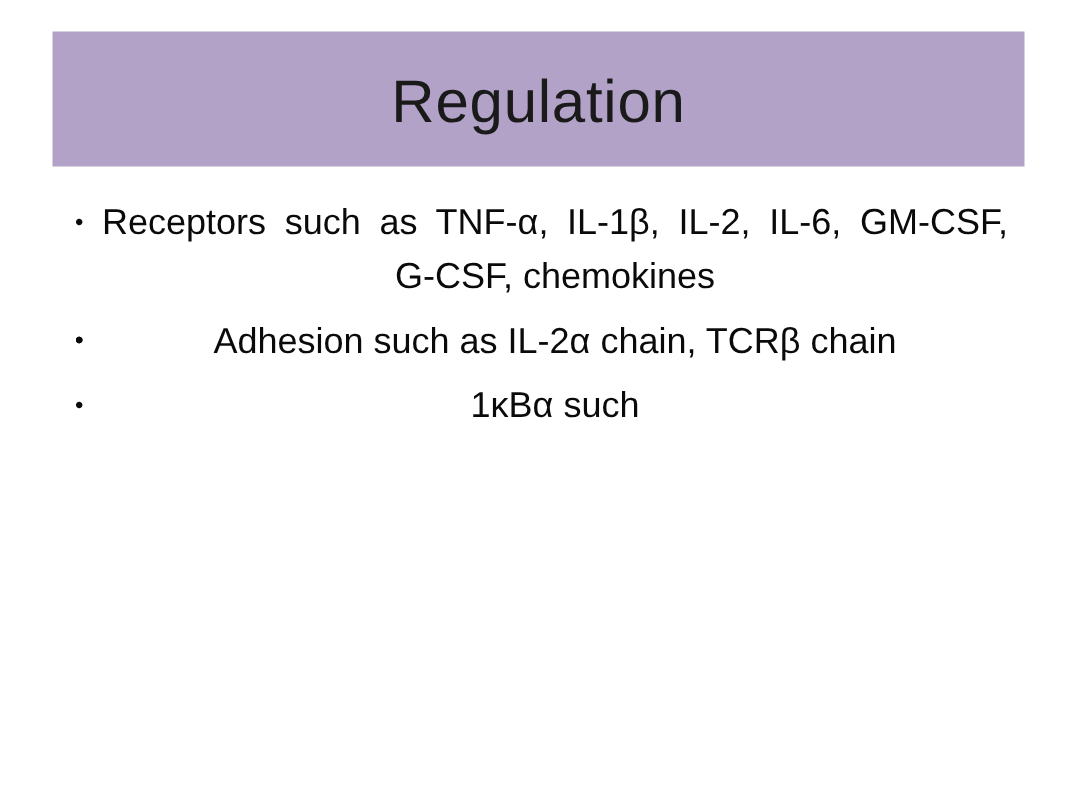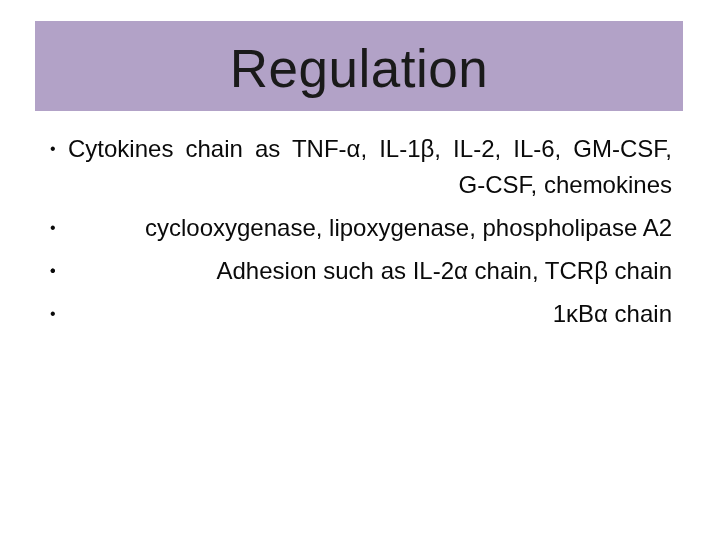--- a/index.html
+++ b/index.html
@@ -28,7 +28,7 @@
   }
   .title {
     margin: 0;
-    font-size: 53px;
+    font-size: 40px;
     font-weight: 400;
     color: #1a1a1a;
     letter-spacing: 0.5px;

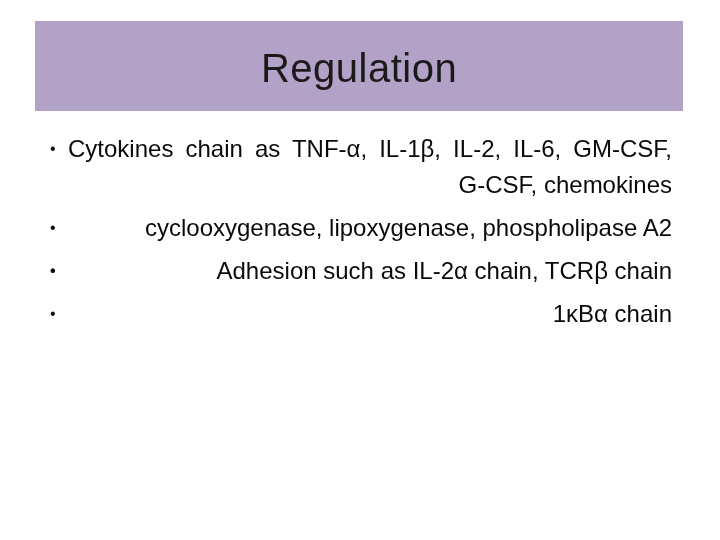--- a/index.html
+++ b/index.html
@@ -78,7 +78,7 @@
 
     <div class="bullet">
       <span class="marker">•</span>
-      <div class="bline j">Cytokines chain as TNF-α, IL-1β, IL-2, IL-6, GM-CSF,</div>
+      <div class="bline j">Receptors such as TNF-α, IL-1β, IL-2, IL-6, GM-CSF,</div>
       <div class="bline">G-CSF, chemokines</div>
     </div>
 

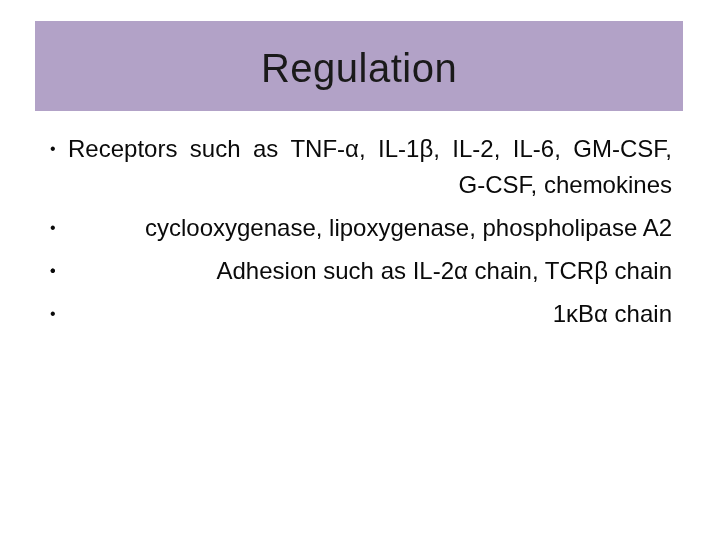--- a/index.html
+++ b/index.html
@@ -59,7 +59,7 @@
     line-height: 36px;
     color: #0a0a0a;
   }
-  .bline { text-align: right; }
+  .bline { text-align: center; }
   .bline.j {
     text-align: justify;
     text-align-last: justify;

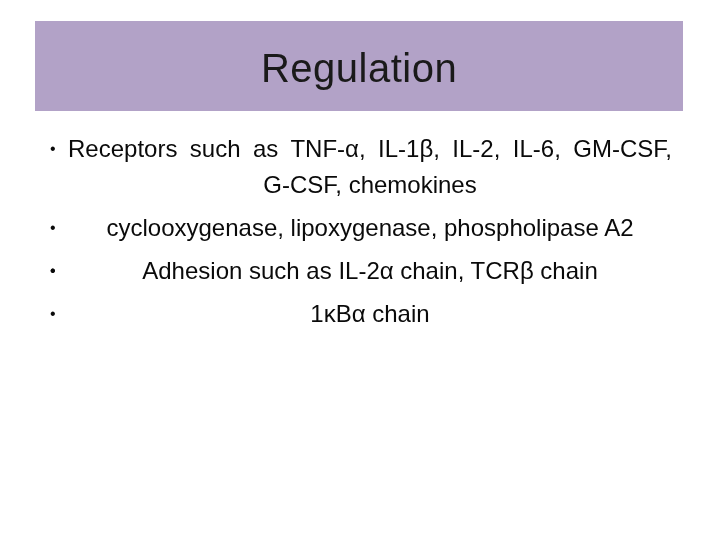--- a/index.html
+++ b/index.html
@@ -84,7 +84,6 @@
 
     <div class="bullet">
       <span class="marker">•</span>
-      <div class="bline">cyclooxygenase, lipoxygenase, phospholipase A2</div>
     </div>
 
     <div class="bullet">

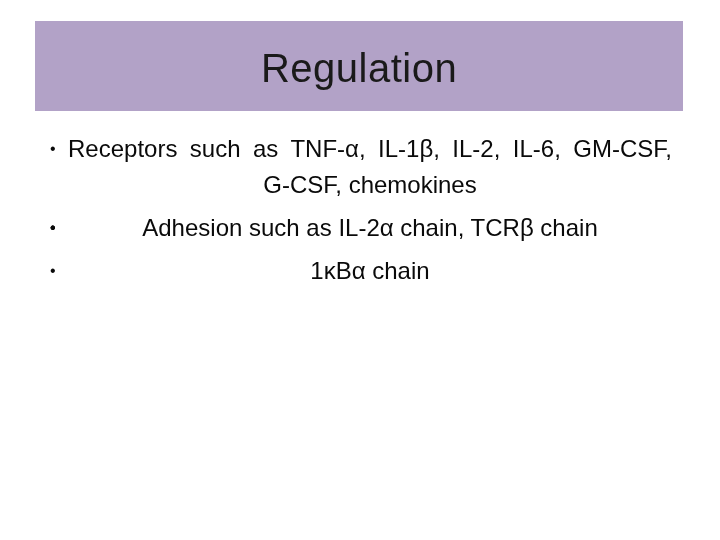--- a/index.html
+++ b/index.html
@@ -97,7 +97,7 @@
 
     <div class="bullet">
       <span class="marker">•</span>
-      <div class="bline">1κBα chain</div>
+      <div class="bline">1κBα such</div>
     </div>
 
   </div>

